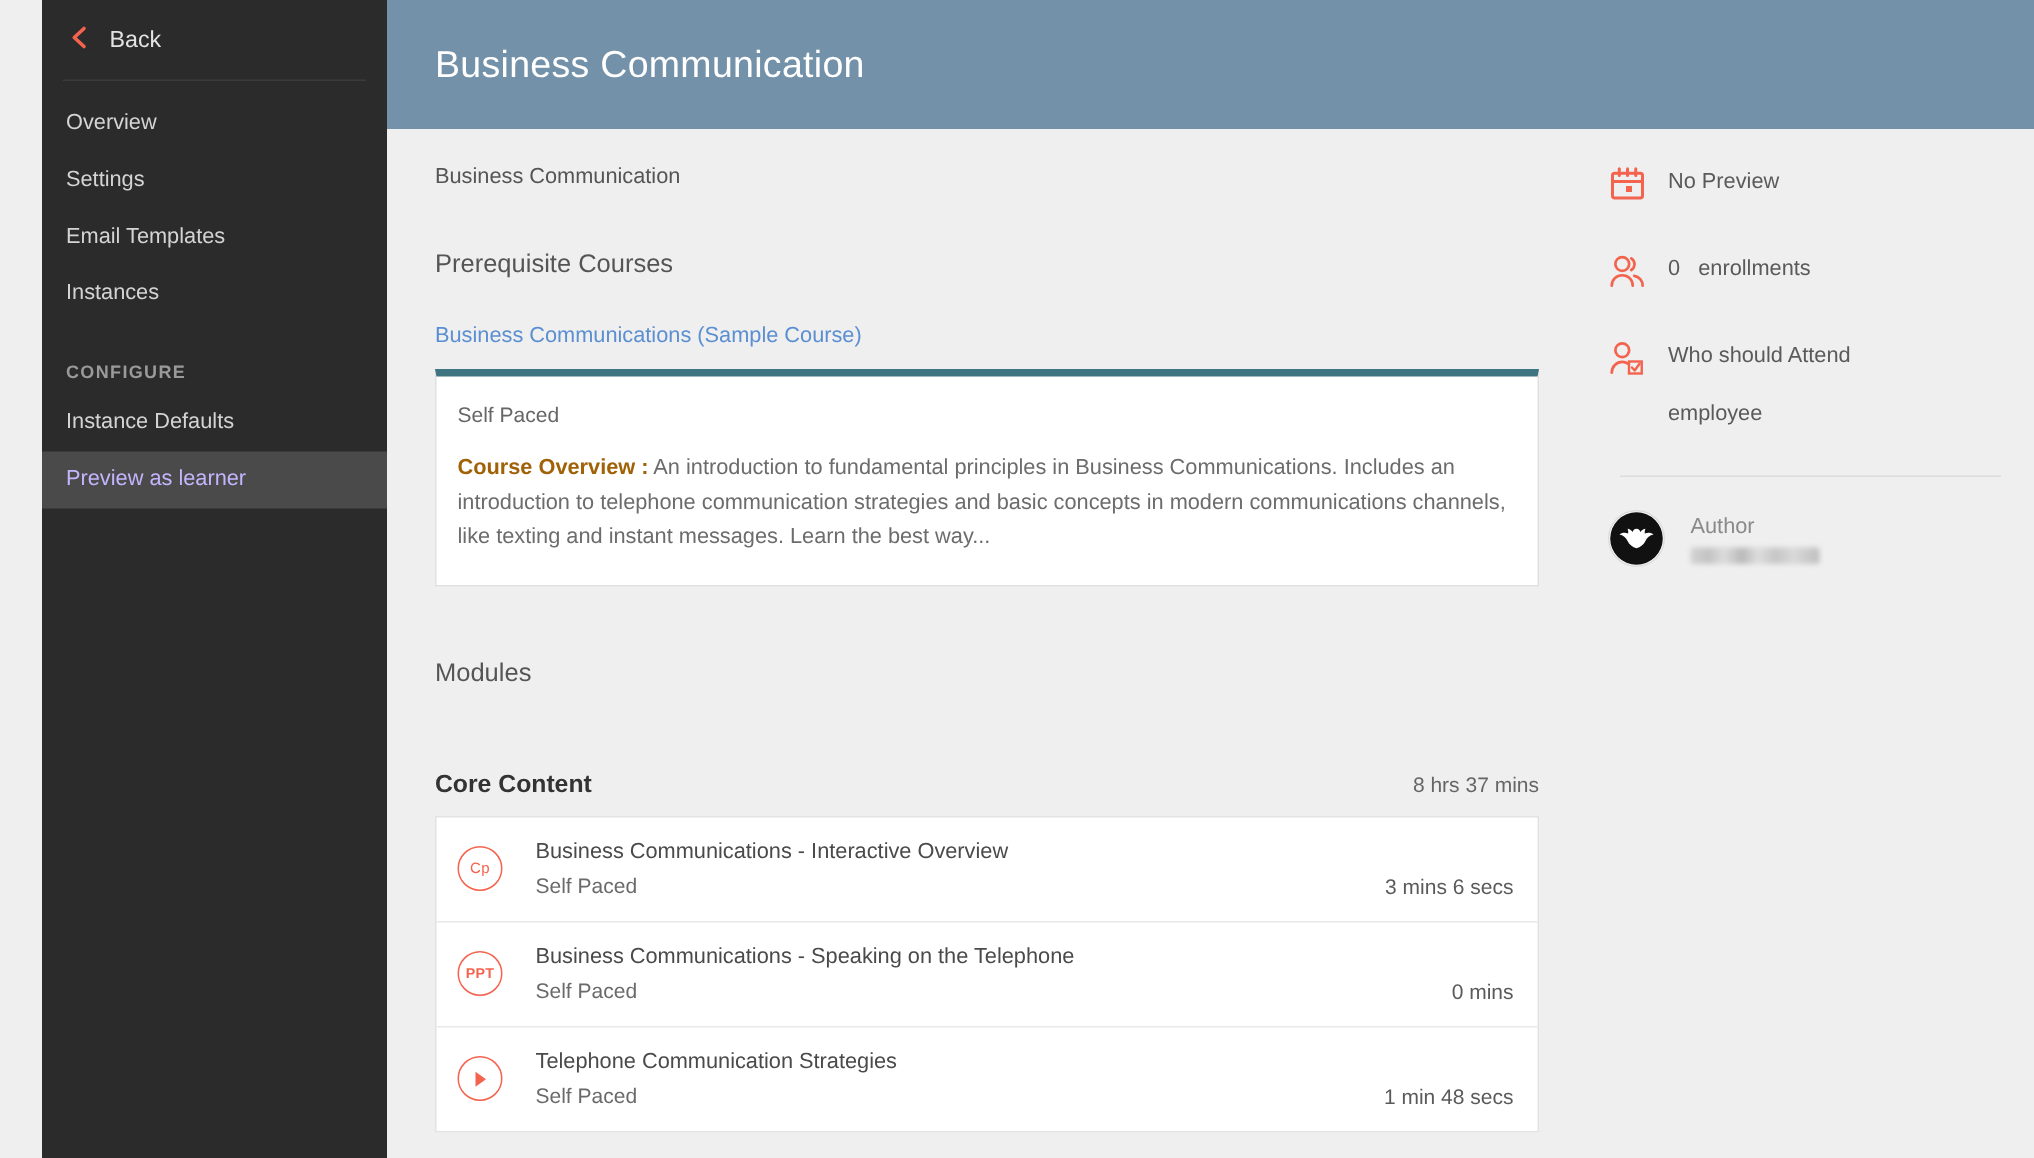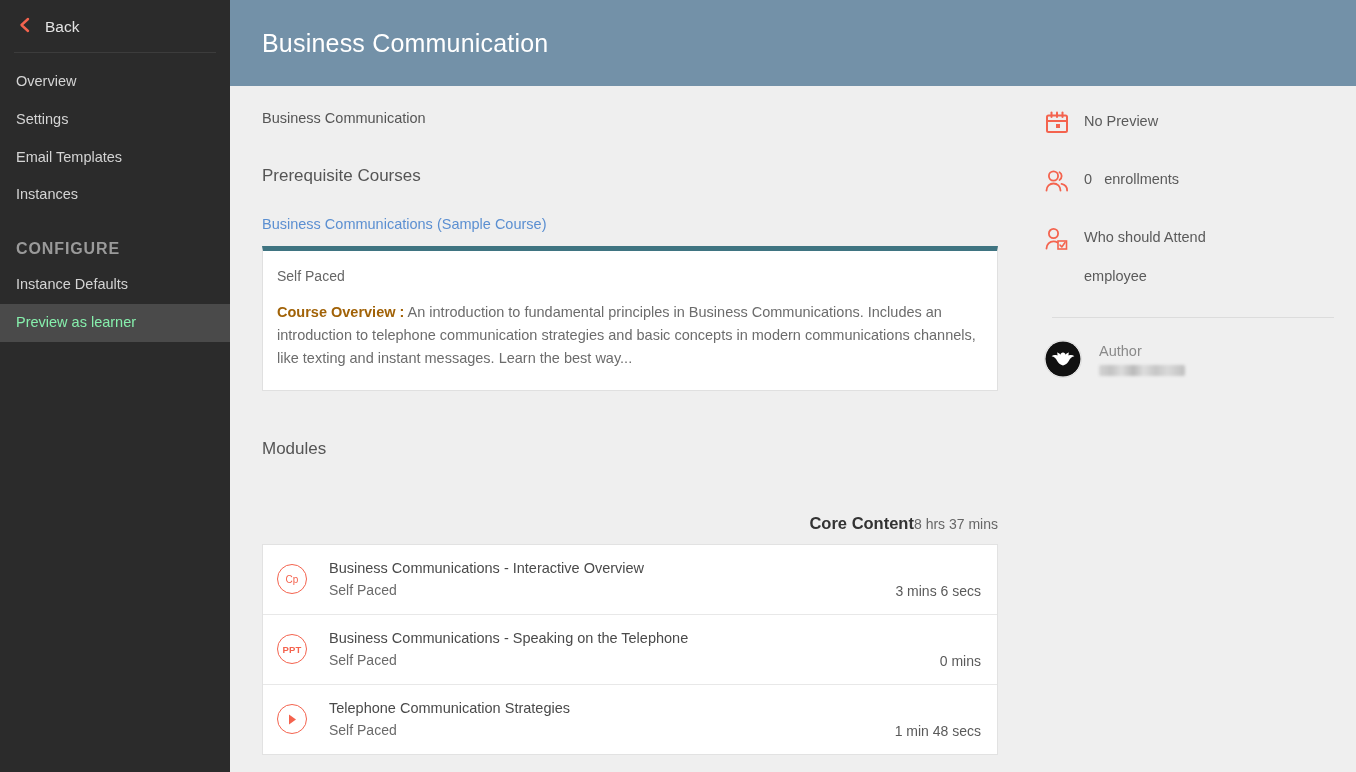--- a/index.html
+++ b/index.html
@@ -10,7 +10,7 @@
     font-family: "Liberation Sans", sans-serif;
     -webkit-font-smoothing: antialiased;
   }
-  .app { display: flex; width: 1356px; height: 772px; }
+  .app { display: flex; width: 1356px; height: 772px; padding-left: 28px; }
 
   
   .sidebar {

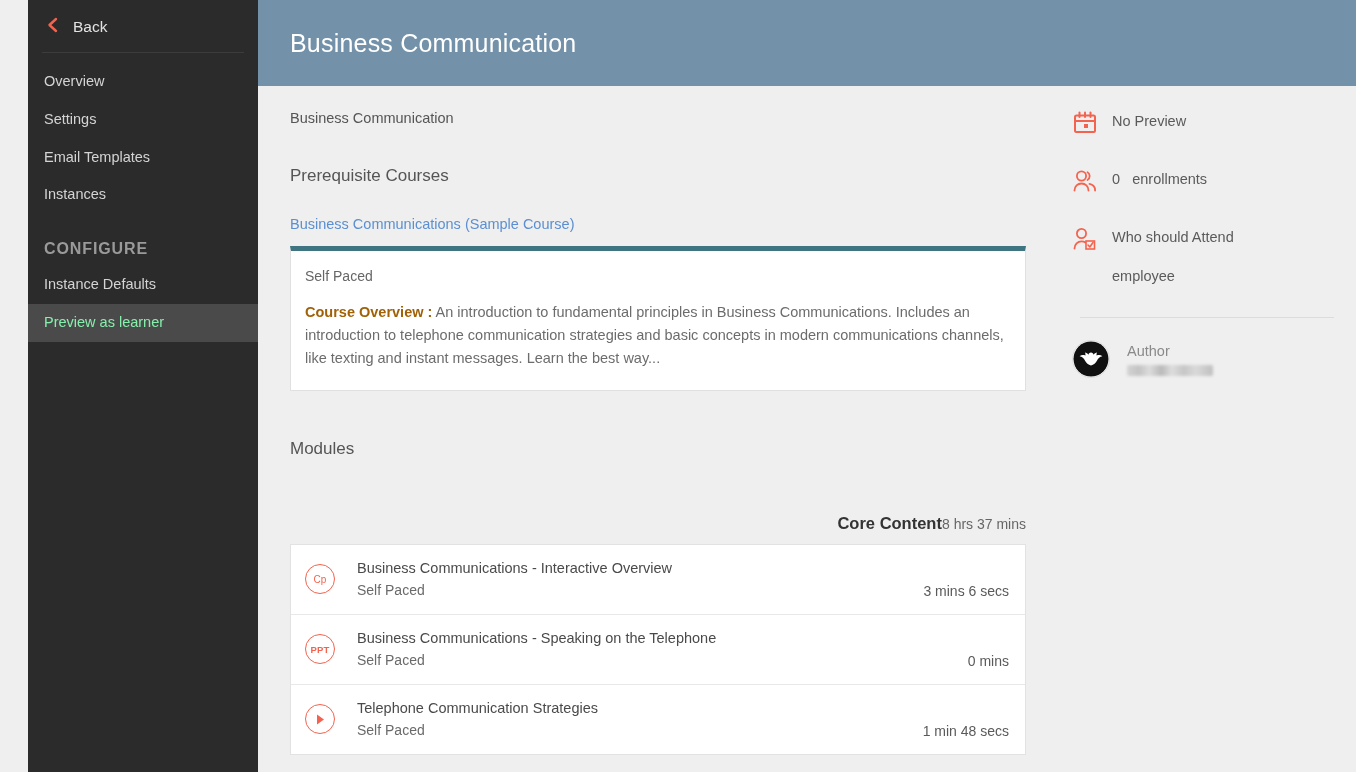--- a/index.html
+++ b/index.html
@@ -37,7 +37,7 @@
   }
   .nav-item.active { background: #4a4a4a; color: #86efac; }
   .nav-section {
-    font-size: 16px; letter-spacing: 0.9px; font-weight: bold;
+    font-size: 12px; letter-spacing: 0.9px; font-weight: bold;
     color: #9a9a9a; padding: 26px 0 8px 16px; text-transform: uppercase;
   }
 

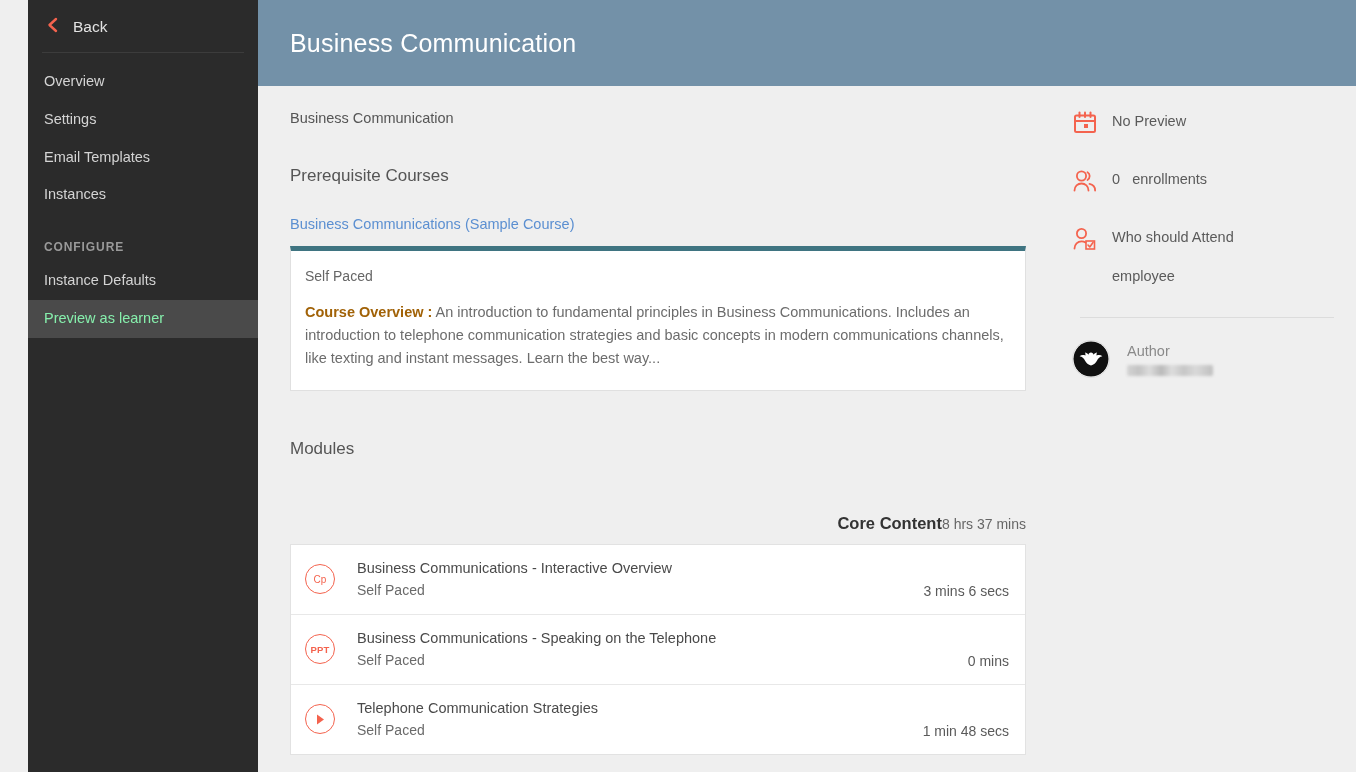--- a/index.html
+++ b/index.html
@@ -35,7 +35,7 @@
     cursor: pointer;
     line-height: 1.5;
   }
-  .nav-item.active { background: #4a4a4a; color: #86efac; }
+  .nav-item.active { background: #4a4a4a; color: #c4b5fd; }
   .nav-section {
     font-size: 12px; letter-spacing: 0.9px; font-weight: bold;
     color: #9a9a9a; padding: 26px 0 8px 16px; text-transform: uppercase;

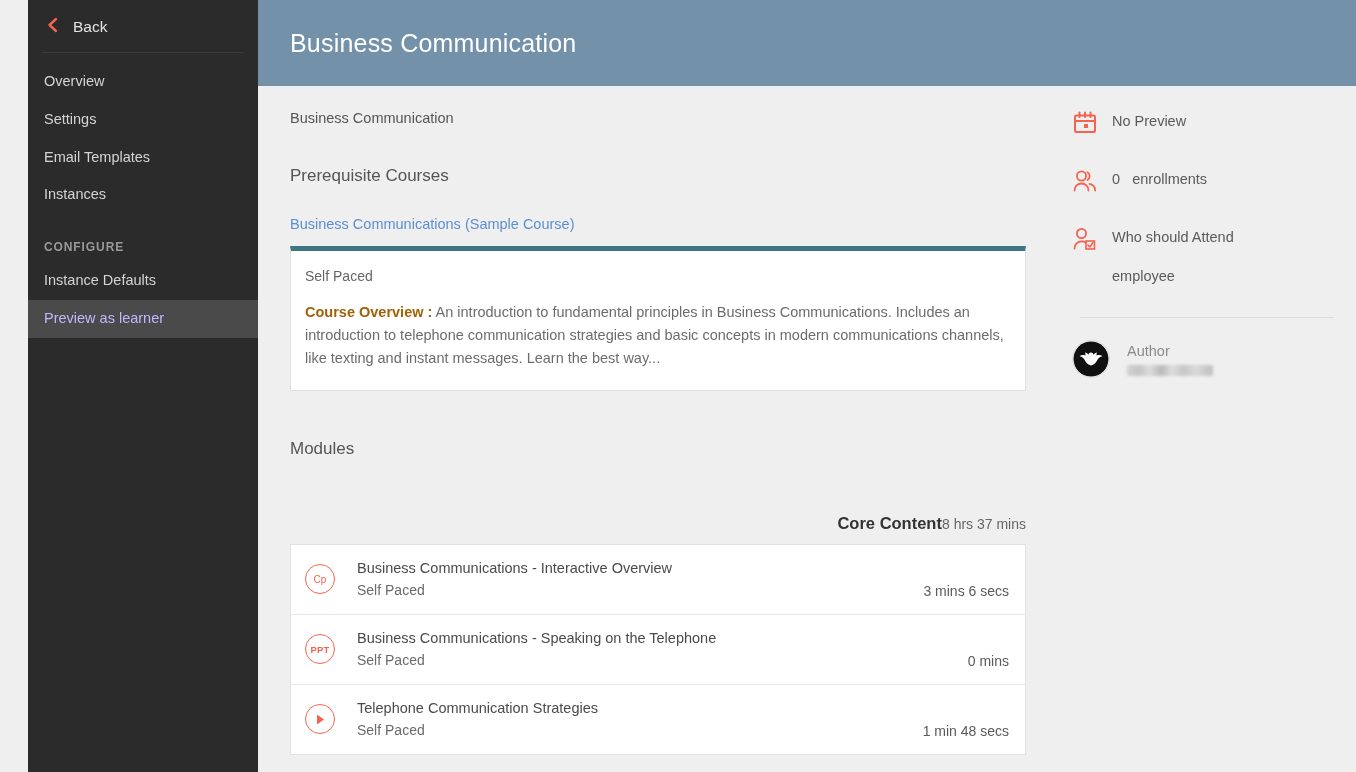--- a/index.html
+++ b/index.html
@@ -78,7 +78,7 @@
 
   .corecontent-row {
     margin-top: 55px; width: 736px;
-    display: flex; align-items: baseline; justify-content: flex-end;
+    display: flex; align-items: baseline; justify-content: space-between;
   }
   .corecontent-title { font-size: 16.5px; color: #333; font-weight: bold; }
   .corecontent-dur { font-size: 14px; color: #666; }

